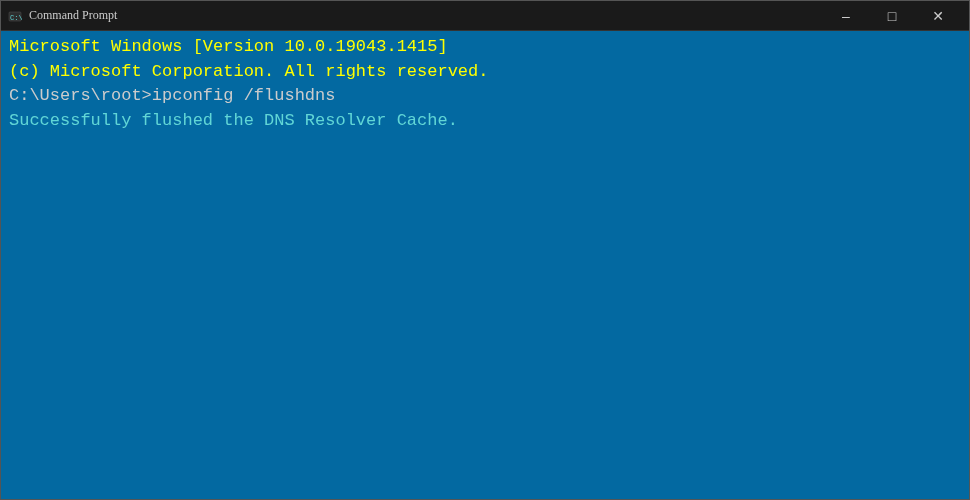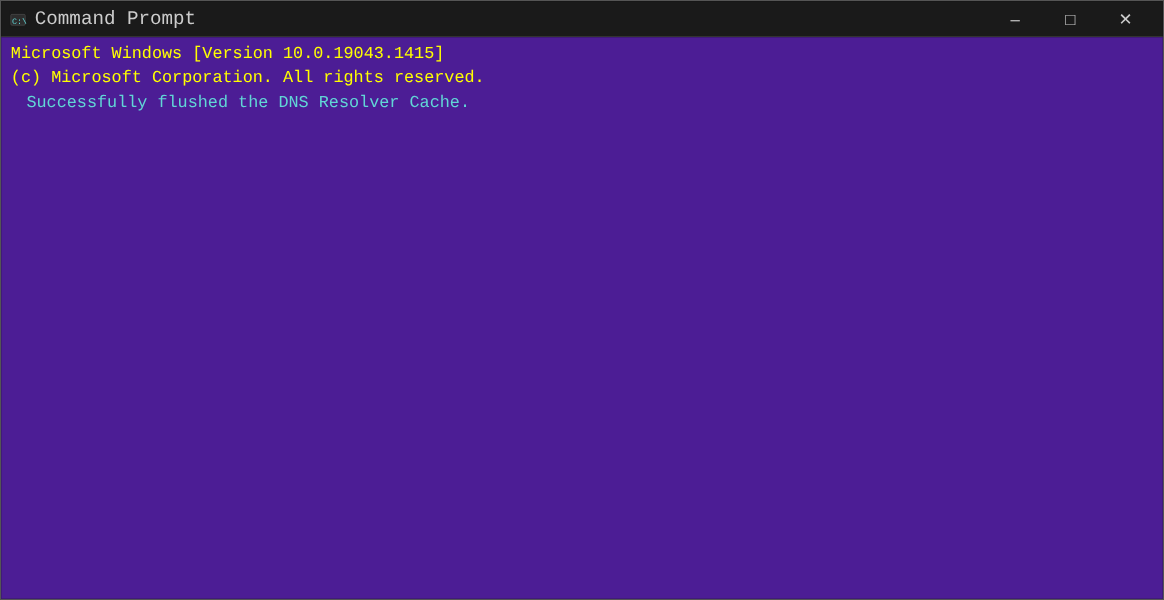--- a/index.html
+++ b/index.html
@@ -52,8 +52,8 @@
 
     .titlebar-title {
       color: #ccc;
-      font-family: Liberation Mono, monospace;
-      font-size: 16px;
+      font-family: Liberation Serif, serif;
+      font-size: 12px;
     }
 
     .titlebar-controls {

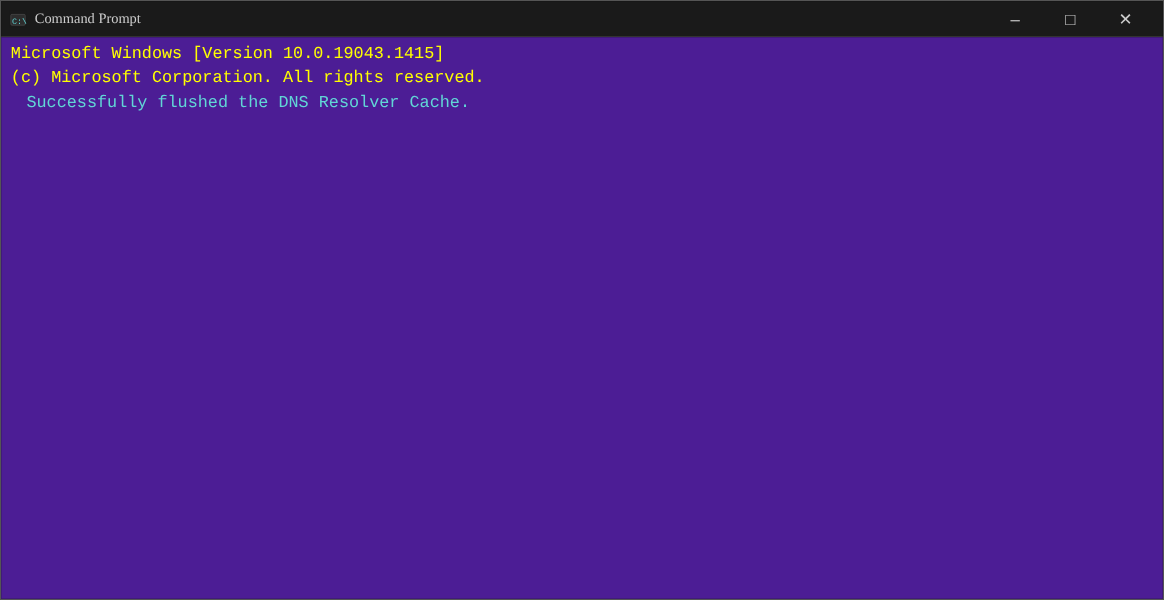--- a/index.html
+++ b/index.html
@@ -78,11 +78,11 @@
 
     .terminal-body {
       flex: 1;
-      background: #4c1d95;
+      background: #0369a1;
       padding: 4px 8px;
       overflow: hidden;
       color: #ccc;
-      font-size: 14px;
+      font-size: 17px;
       line-height: 1.45;
     }
 

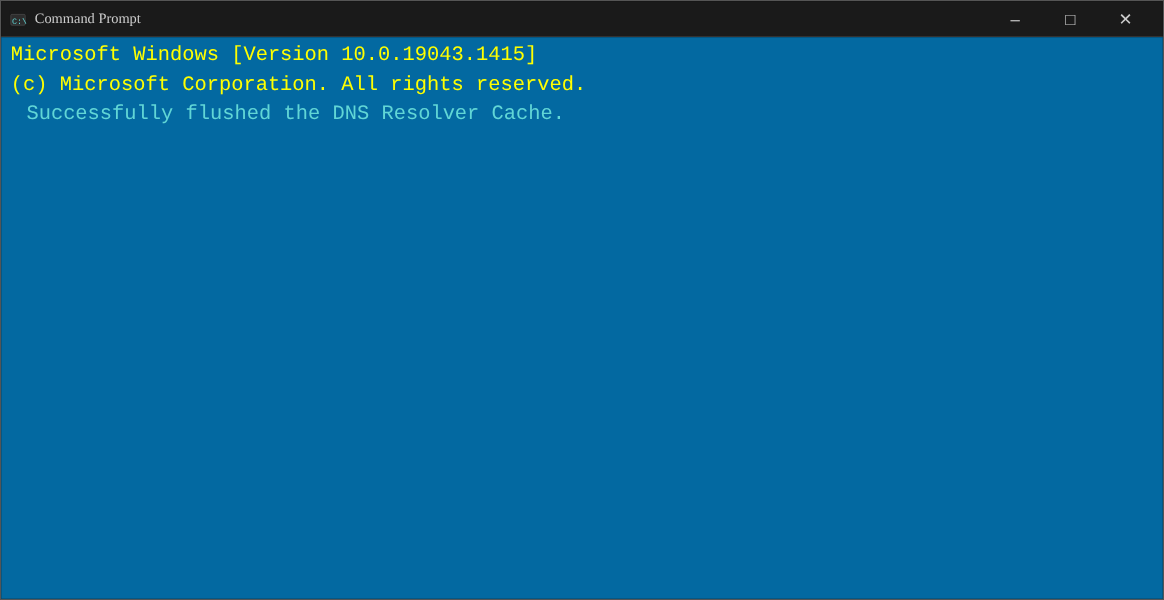--- a/index.html
+++ b/index.html
@@ -143,6 +143,7 @@
   <div class="line line-yellow">Microsoft Windows [Version 10.0.19043.1415]</div>
       <div class="line line-yellow">(c) Microsoft Corporation. All rights reserved.</div>
       <div class="line line-white"></div>
+      <div class="line line-white">C:\Users\root&gt;ipconfig /flushdns</div>
       <div class="line line-white"></div>
       <div class="line line-white"></div>
       <div class="line line-cyan">Successfully flushed the DNS Resolver Cache.</div>

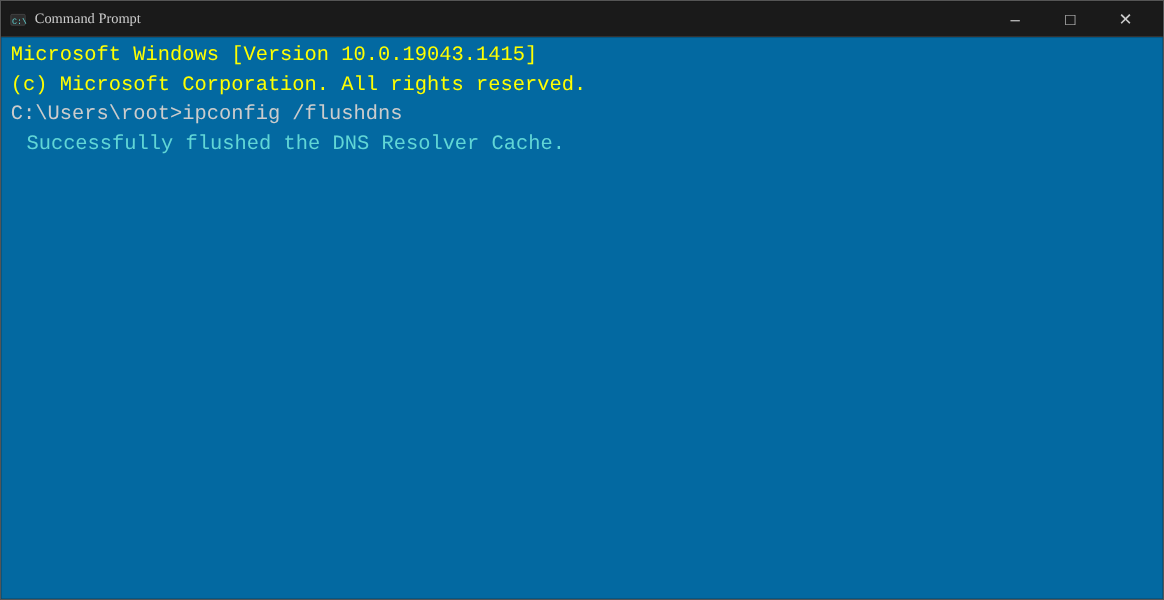--- a/index.html
+++ b/index.html
@@ -100,7 +100,6 @@
 
     .line-cyan {
       color: #61d6d6;
-      margin-left: 13px;
     }
 
     .cursor {

